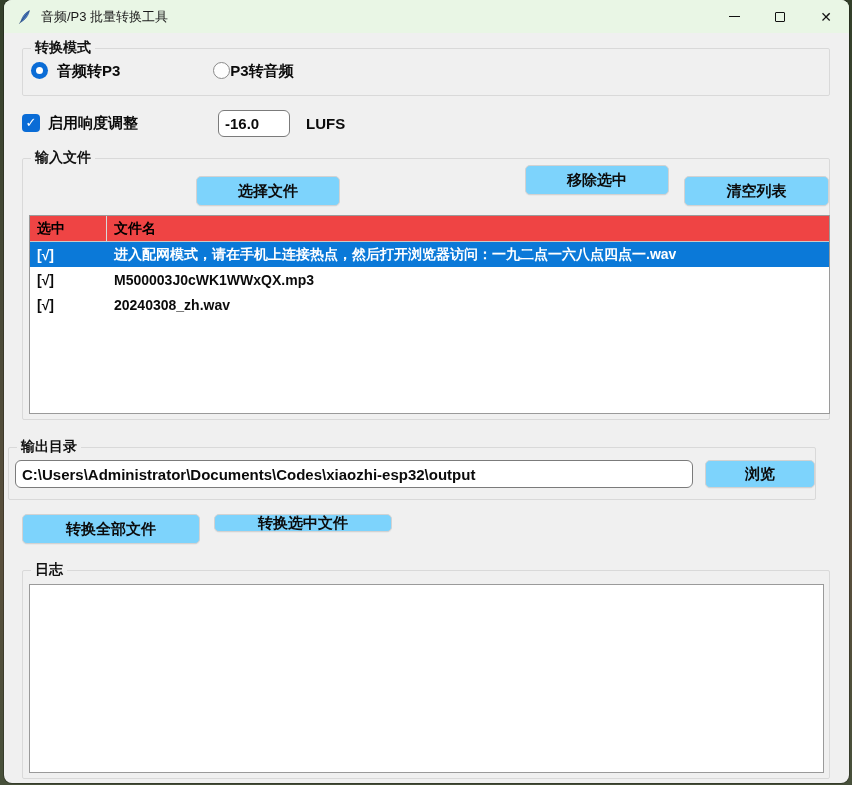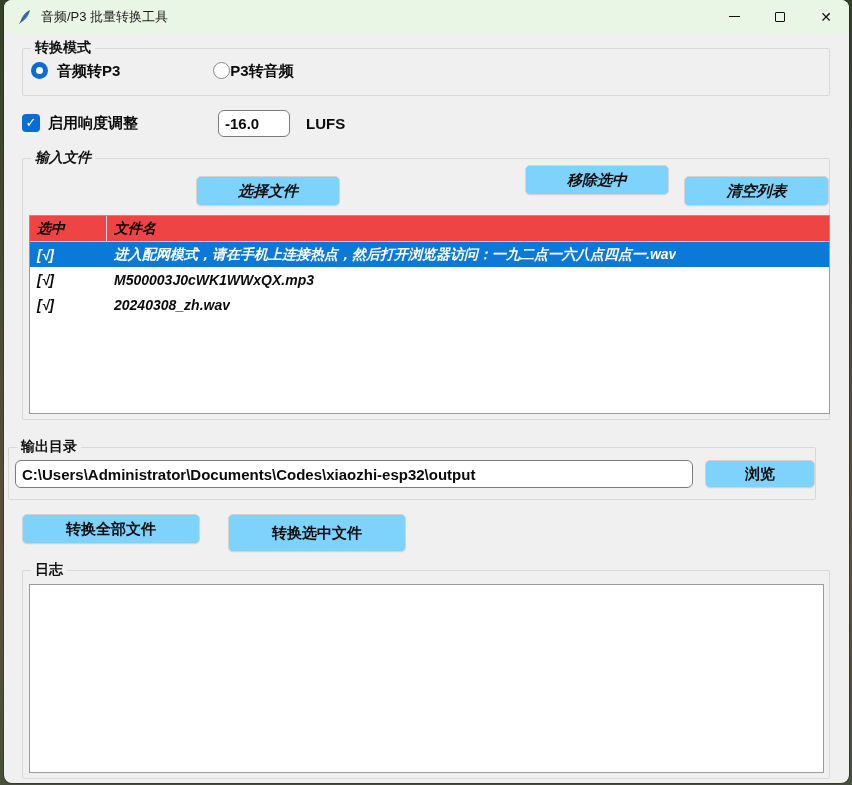--- a/index.html
+++ b/index.html
@@ -112,7 +112,7 @@
     <span class="ctl-label" style="margin-left:16px;">LUFS</span>
   </div>
 
-  <div class="group" style="left:18px; top:158px; width:808px; height:262px;font-style:italic;">
+  <div class="group" style="left:18px; top:158px; width:808px; height:262px;">
     <span class="group-label">输入文件</span>
     <div class="btn" style="left:173px; top:17px; width:144px; height:30px;">选择文件</div>
     <div class="btn" style="left:502px; top:6px; width:144px; height:30px;">移除选中</div>

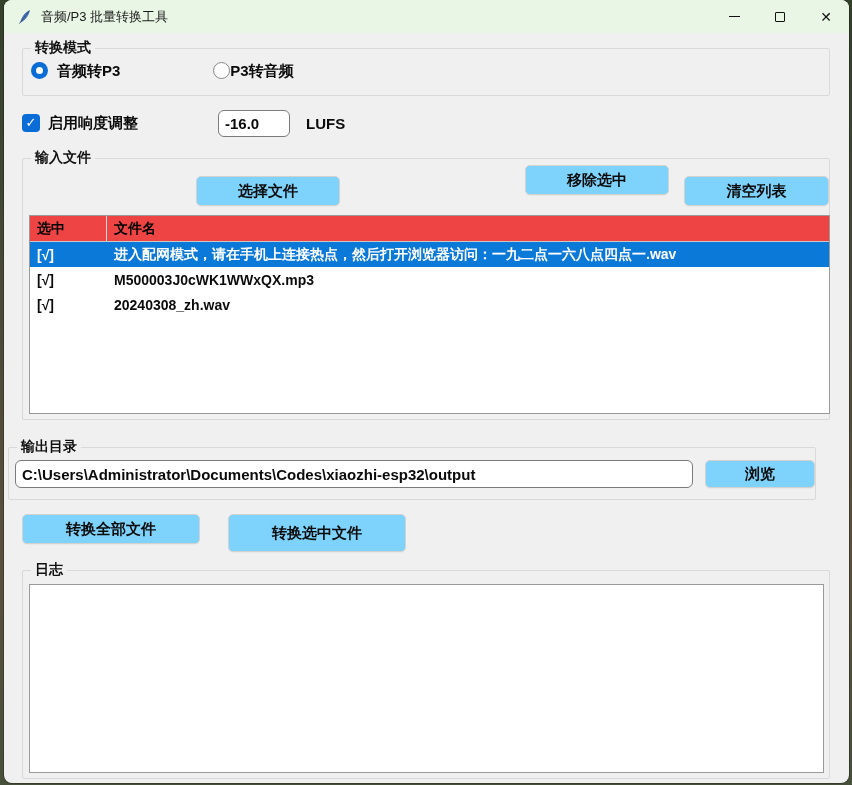--- a/index.html
+++ b/index.html
@@ -147,7 +147,7 @@
   </div>
 
   <div class="btn" style="left:18px; top:514px; width:178px; height:30px;">转换全部文件</div>
-  <div class="btn" style="left:224px; top:514px; width:178px; height:38px;">转换选中文件</div>
+  <div class="btn" style="left:210px; top:514px; width:178px; height:18px;">转换选中文件</div>
 
   <div class="group" style="left:18px; top:570px; width:808px; height:209px;">
     <span class="group-label">日志</span>

